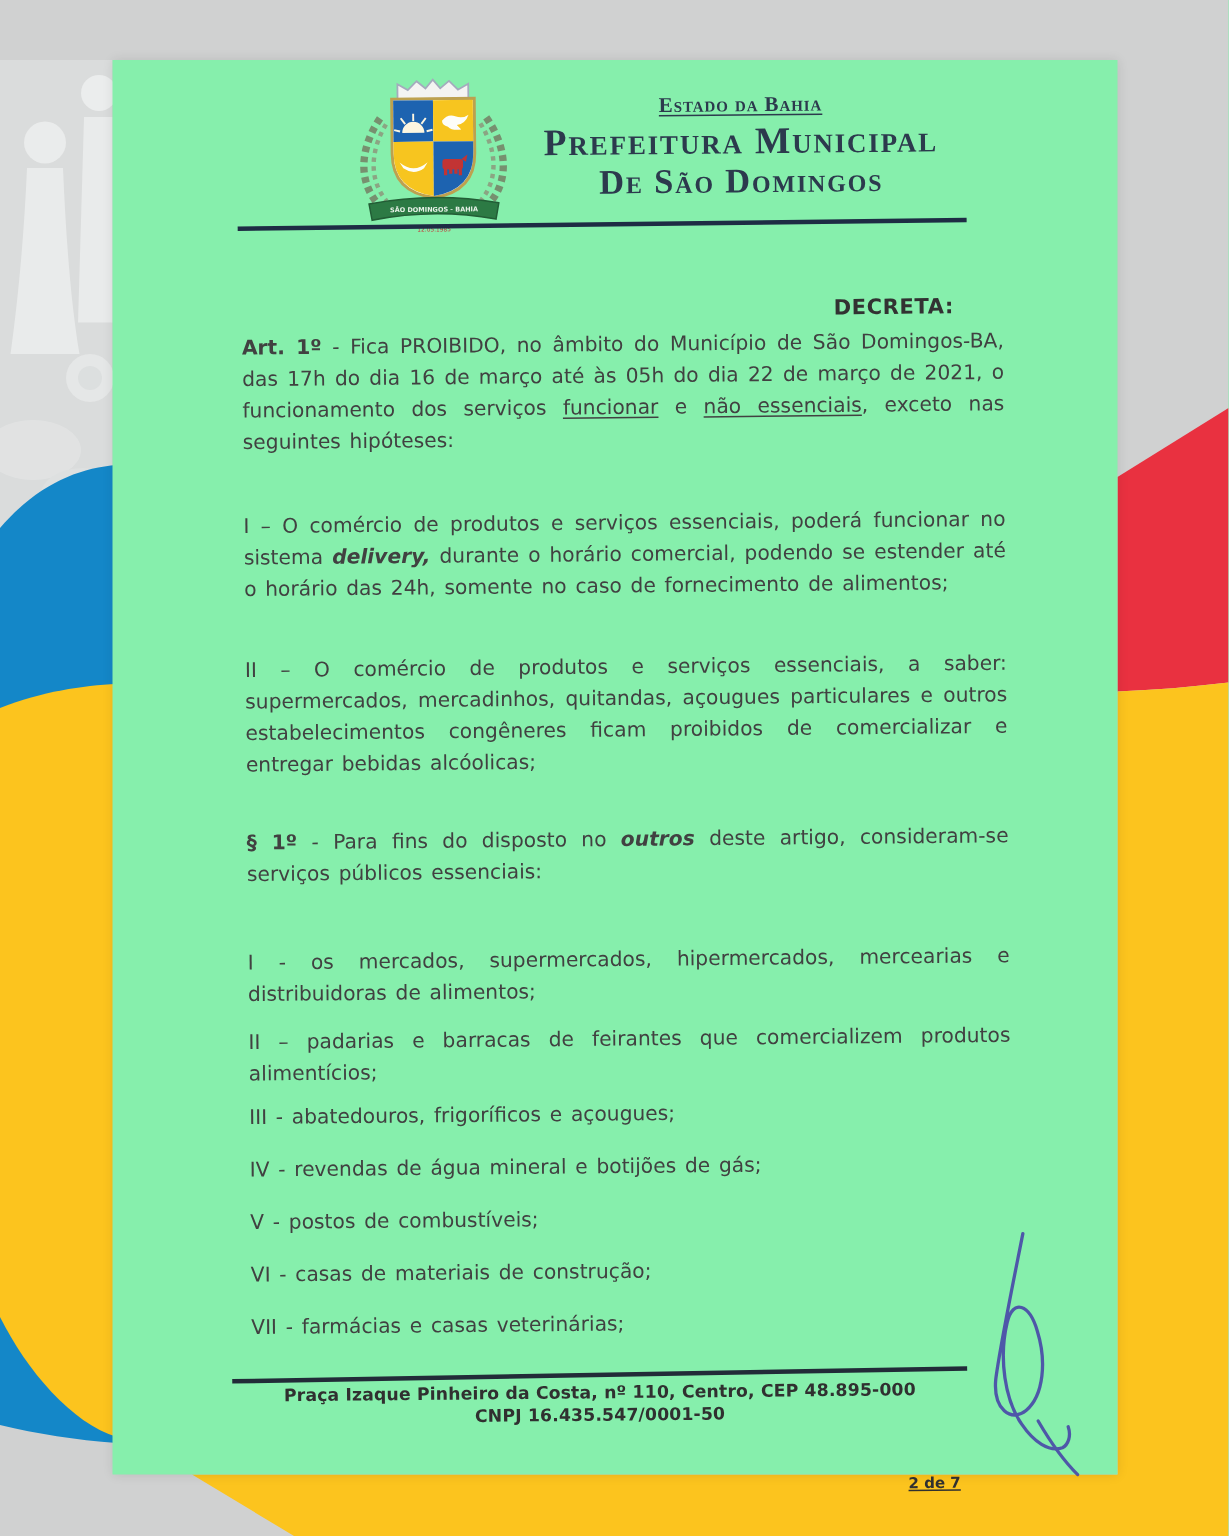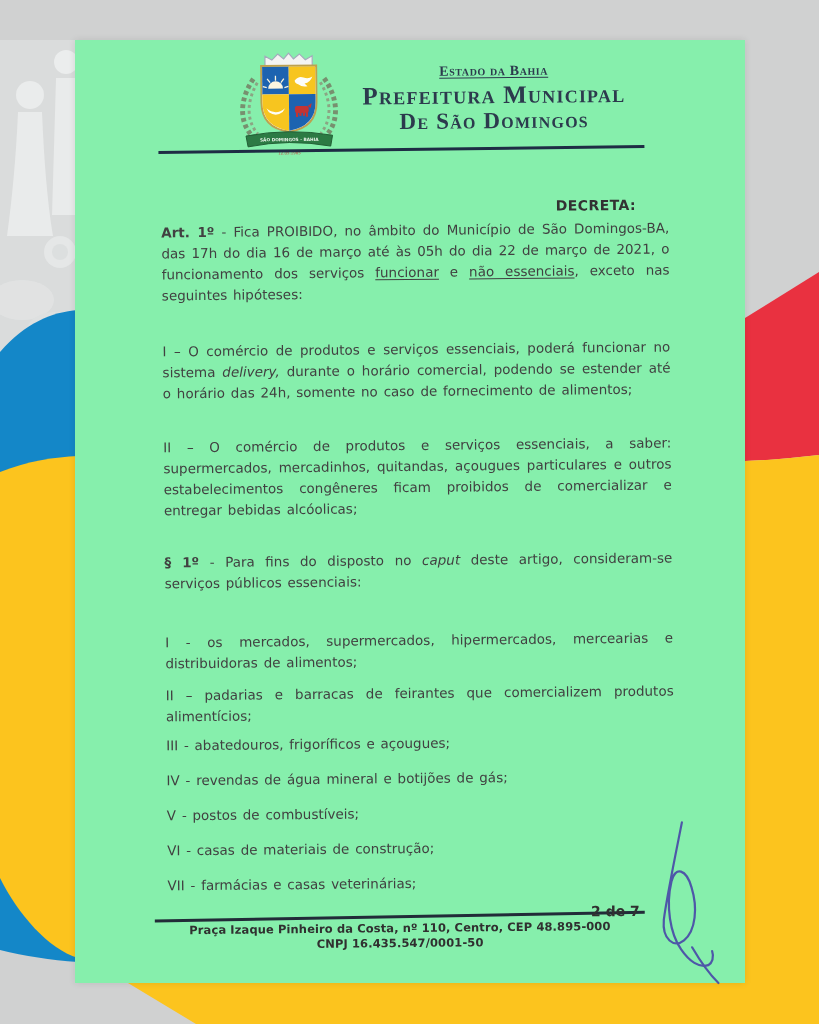--- a/index.html
+++ b/index.html
@@ -56,7 +56,7 @@
   .mt14{margin-top:14px !important;}
   .item{text-align:justify;}
   .b{font-weight:bold;}
-  .i{font-style:italic;}
+  .i{font-style:italic;font-weight:bold;}
   .u{text-decoration:underline;text-underline-offset:2px;}
   
   .footer-rule{

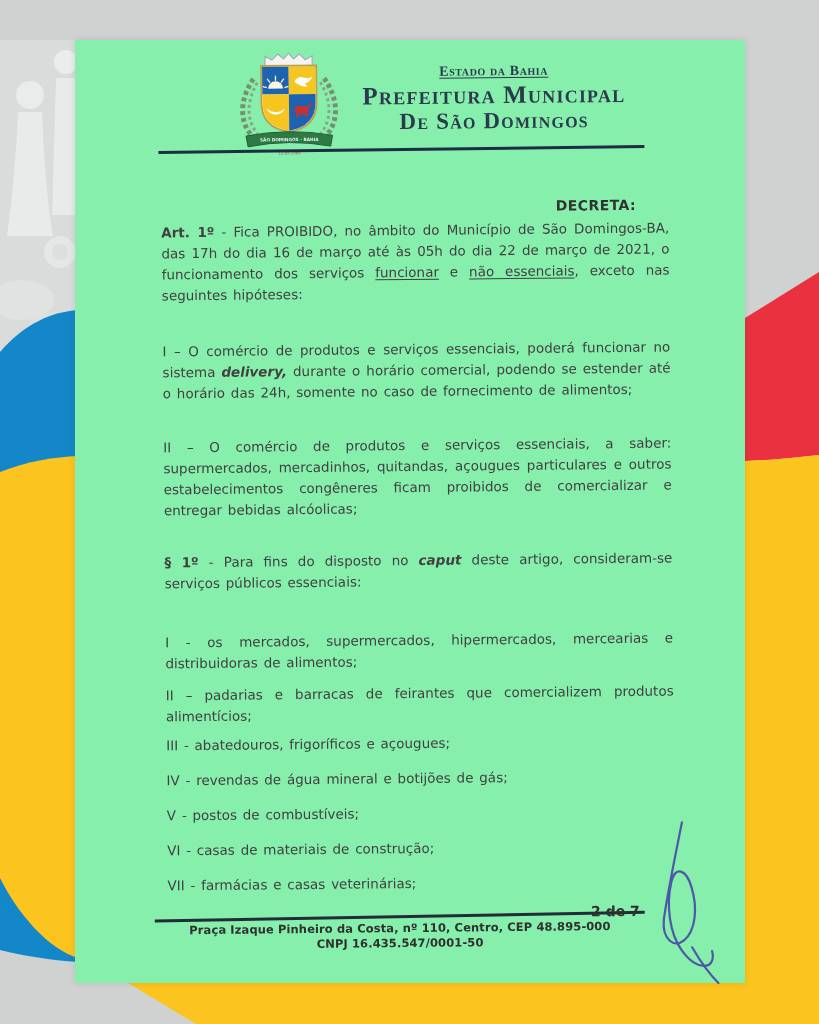--- a/index.html
+++ b/index.html
@@ -159,7 +159,7 @@
       <p class="block"><span class="b ">Art. 1º</span><span class=""> - Fica PROIBIDO, no âmbito do Município de São Domingos-BA, das 17h do dia 16 de março até às 05h do dia 22 de março de 2021, o funcionamento dos serviços </span><span class="u">funcionar</span><span class=""> e </span><span class="u">não essenciais</span><span class="">, exceto nas seguintes hipóteses:</span></p>
       <p class="block mt35"><span class="">I – O comércio de produtos e serviços essenciais, poderá funcionar no sistema </span><span class="i ">delivery,</span><span class=""> durante o horário comercial, podendo se estender até o horário das 24h, somente no caso de fornecimento de alimentos;</span></p>
       <p class="block mt33"><span class="">II – O comércio de produtos e serviços essenciais, a saber: supermercados, mercadinhos, quitandas, açougues particulares e outros estabelecimentos congêneres ficam proibidos de comercializar e entregar bebidas alcóolicas;</span></p>
-      <p class="block mt31"><span class="b ">§ 1º</span><span class=""> - Para fins do disposto no </span><span class="i ">caput</span><span class=""> deste artigo, consideram-se serviços públicos essenciais:</span></p>
+      <p class="block mt31"><span class="b ">§ 1º</span><span class=""> - Para fins do disposto no </span><span class="i ">outros</span><span class=""> deste artigo, consideram-se serviços públicos essenciais:</span></p>
       <p class="item mt38">I - os mercados, supermercados, hipermercados, mercearias e distribuidoras de alimentos;</p>
       <p class="item mt11">II – padarias e barracas de feirantes que comercializem produtos alimentícios;</p>
       <p class="item mt8">III - abatedouros, frigoríficos e açougues;</p>

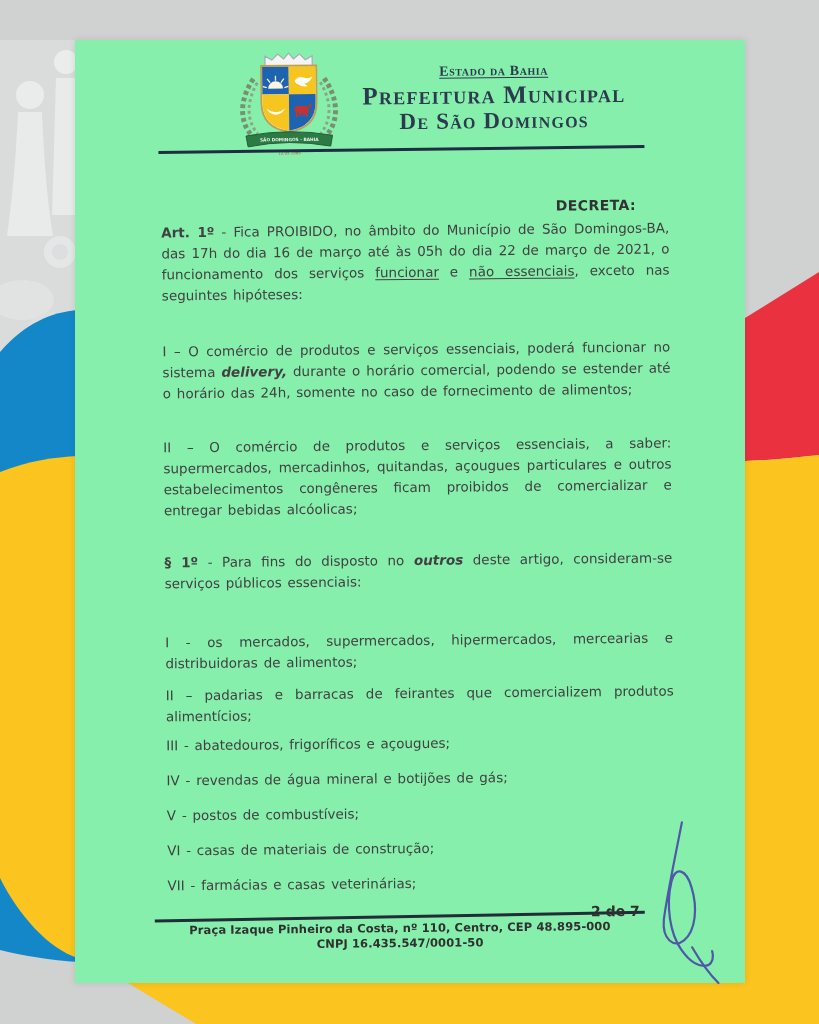--- a/index.html
+++ b/index.html
@@ -69,8 +69,8 @@
     letter-spacing:.1px;
   }
   .pagenum{
-    position:absolute;left:500px;top:865px;width:60px;text-align:right;
-    font-size:14px;color:#303030;
+    position:absolute;left:500px;top:946px;width:60px;text-align:right;
+    font-size:10px;color:#303030;text-decoration:underline;
   }
   .signature{position:absolute;left:560px;top:770px;width:95px;height:185px;}
 </style>

